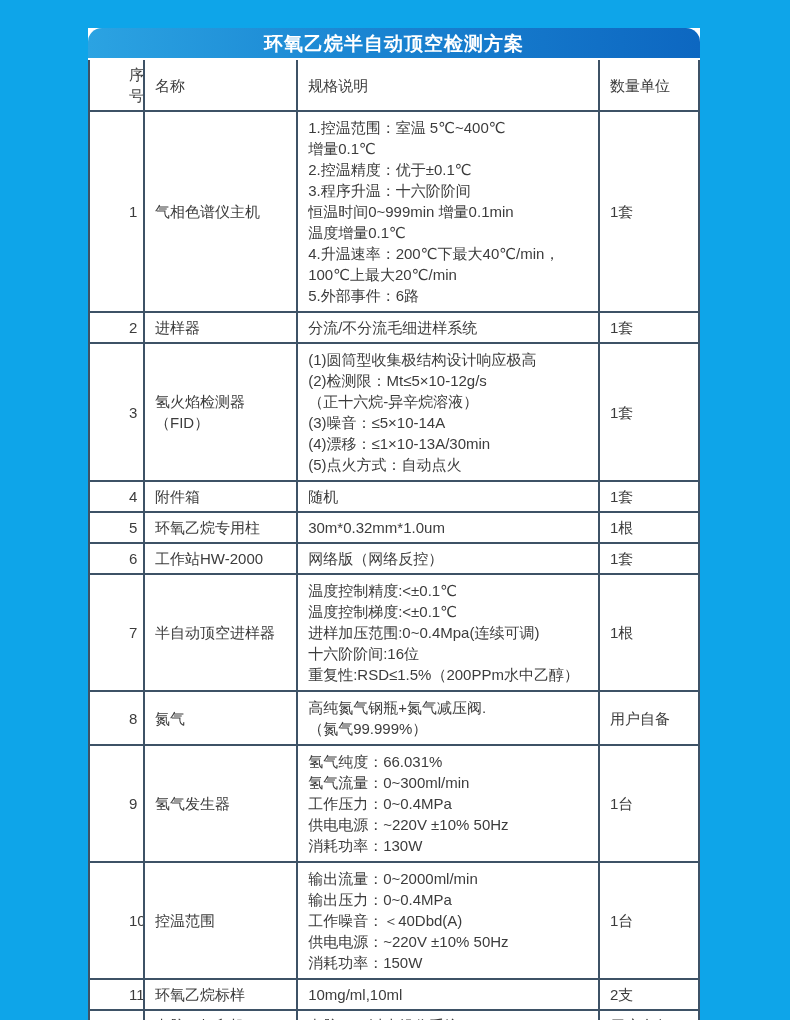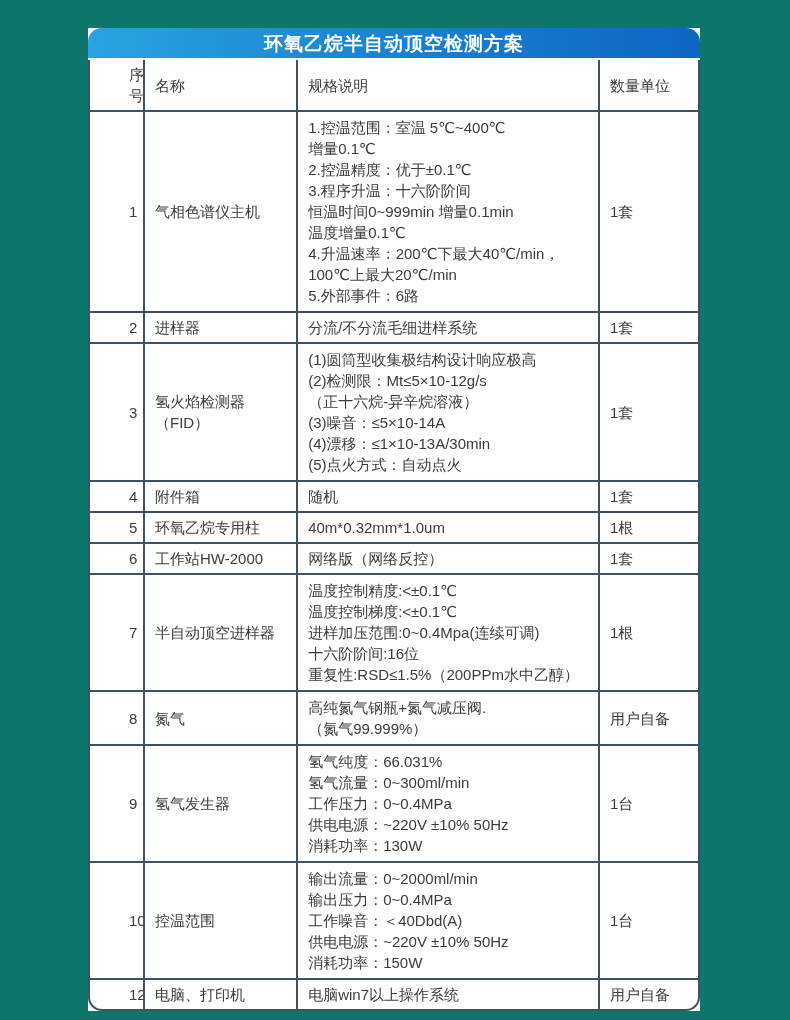--- a/index.html
+++ b/index.html
@@ -15,7 +15,7 @@
     position: relative;
     width: 790px;
     height: 1020px;
-    background: #0f766e;
+    background: #0ea5e9;
     overflow: hidden;
   }
   .card {

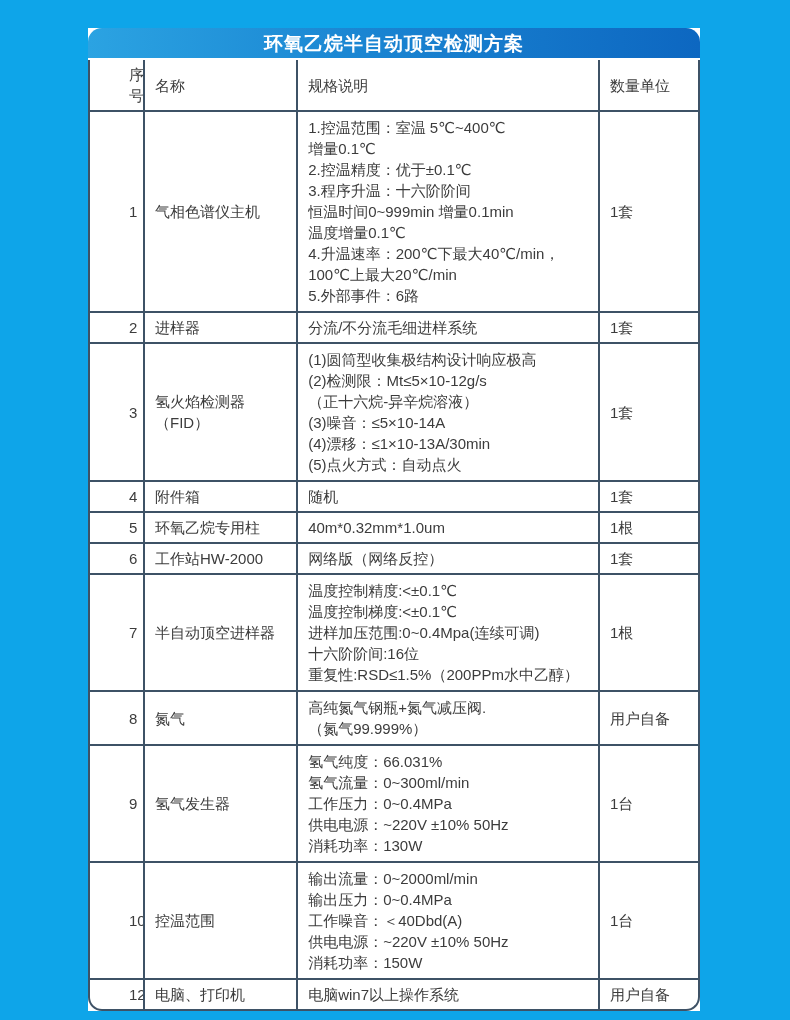--- a/index.html
+++ b/index.html
@@ -158,7 +158,7 @@
               <td class="c-no">5</td>
               <td class="c-name">环氧乙烷专用柱</td>
               <td class="c-spec">
-                <div class="spec-line">40m*0.32mm*1.0um</div>
+                <div class="spec-line">30m*0.32mm*1.0um</div>
               </td>
               <td class="c-qty">1根</td>
             </tr>

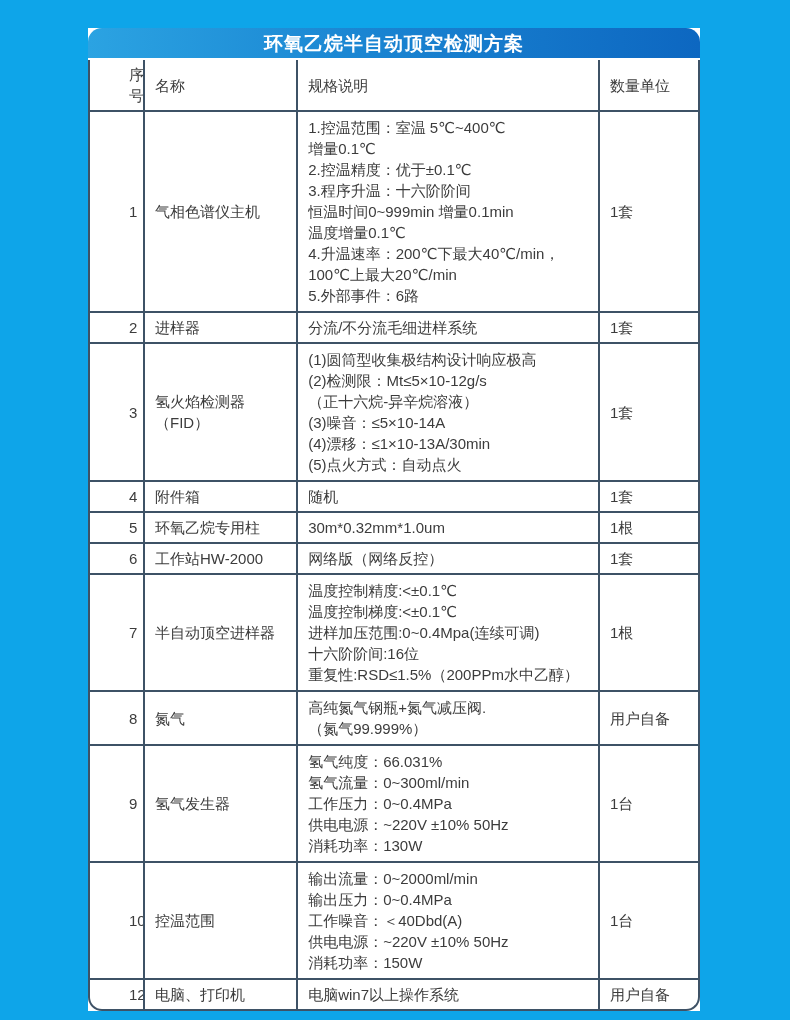--- a/index.html
+++ b/index.html
@@ -216,6 +216,14 @@
               <td class="c-qty">1台</td>
             </tr>
             <tr>
+              <td class="c-no">11</td>
+              <td class="c-name">环氧乙烷标样</td>
+              <td class="c-spec">
+                <div class="spec-line">10mg/ml,10ml</div>
+              </td>
+              <td class="c-qty">2支</td>
+            </tr>
+            <tr>
               <td class="c-no">12</td>
               <td class="c-name">电脑、打印机</td>
               <td class="c-spec">

